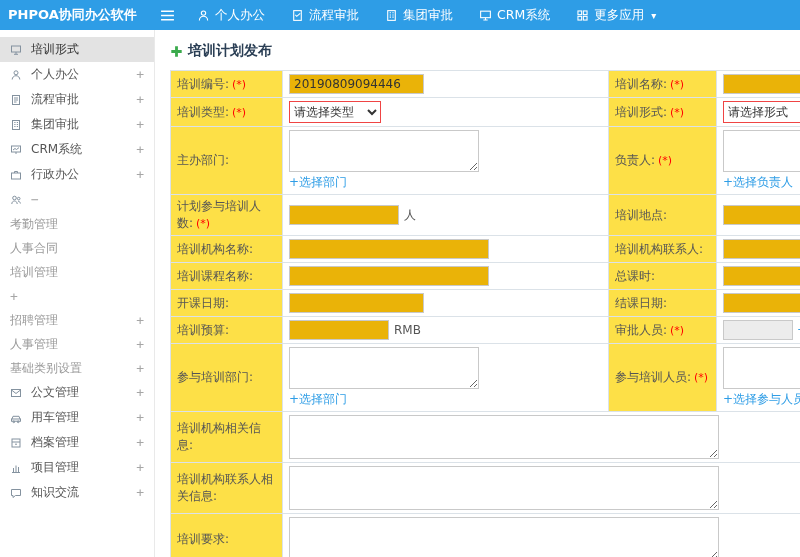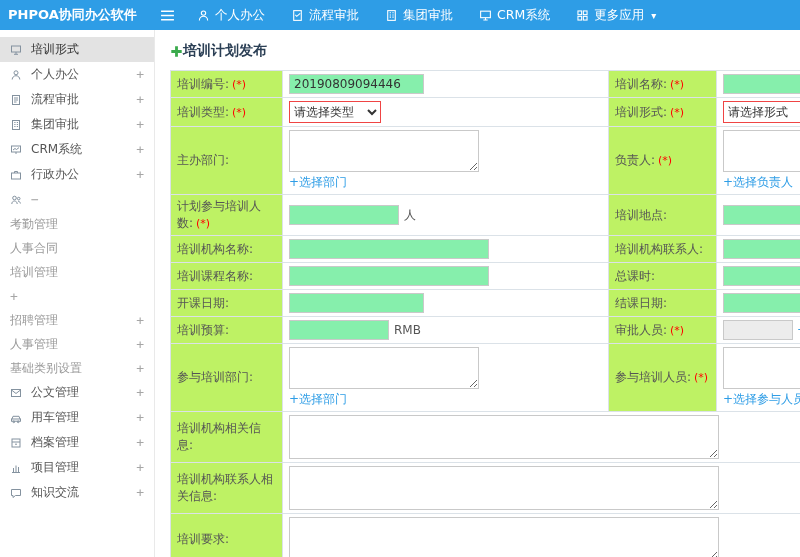--- a/index.html
+++ b/index.html
@@ -22,7 +22,7 @@
   .side-item .exp{color:#a6a6a6;font-size:13px;font-family:"DejaVu Sans Mono",monospace}
   .side-item.sub{height:24px;color:#999}
   .main{flex:1;position:relative;overflow:hidden;padding:8px 0 0 15px;background:#fff}
-  .page-title{display:flex;align-items:center;font-size:14px;font-weight:bold;color:#2b3f55;margin:4px 0 10px}
+  .page-title{display:flex;align-items:center;gap:5px;font-size:14px;font-weight:bold;color:#2b3f55;margin:4px 0 10px}
   
   table.form{border-collapse:collapse;table-layout:fixed;width:900px}
   table.form td{border:1px solid #dbe2e8;padding:3px 6px;height:26px;vertical-align:middle}

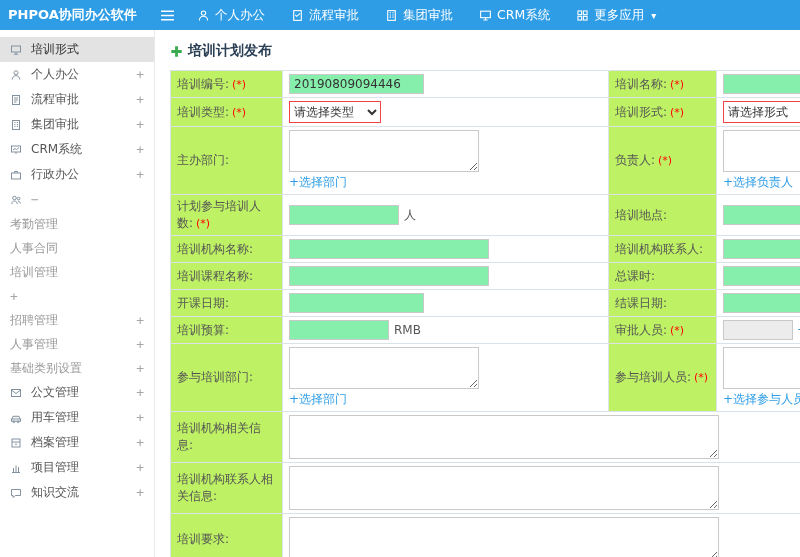--- a/index.html
+++ b/index.html
@@ -26,7 +26,7 @@
   
   table.form{border-collapse:collapse;table-layout:fixed;width:900px}
   table.form td{border:1px solid #dbe2e8;padding:3px 6px;height:26px;vertical-align:middle}
-  td.lab{background:#bef264;color:#555;padding:3px 4px 3px 8px}
+  td.lab{background:#fde047;color:#555;padding:3px 4px 3px 8px}
   .req{color:#f00;margin-left:3px;font-size:11px}
   input[type=text]{height:20px;border:1px solid #c9c9c9;padding:0 4px;font-family:inherit;font-size:12px;color:#333;vertical-align:middle;background:#86efac}
   input[type=text].gray{background:#ececec}

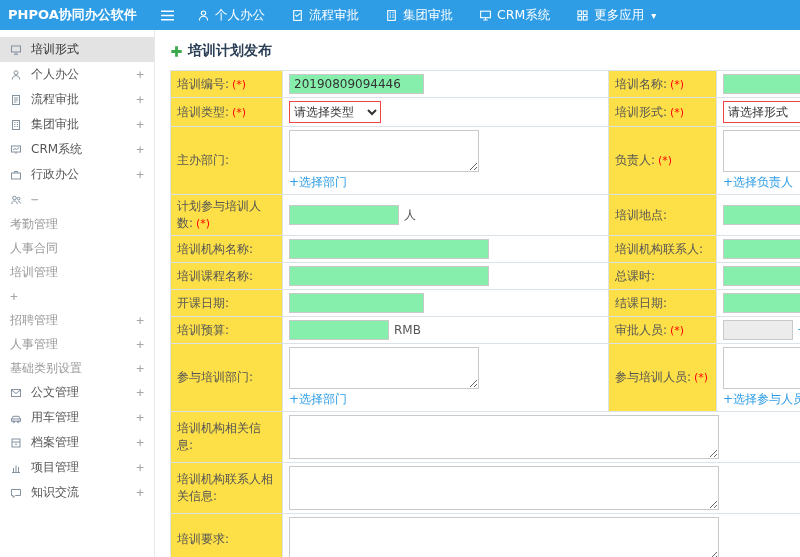--- a/index.html
+++ b/index.html
@@ -28,7 +28,7 @@
   table.form td{border:1px solid #dbe2e8;padding:3px 6px;height:26px;vertical-align:middle}
   td.lab{background:#fde047;color:#555;padding:3px 4px 3px 8px}
   .req{color:#f00;margin-left:3px;font-size:11px}
-  input[type=text]{height:20px;border:1px solid #c9c9c9;padding:0 4px;font-family:inherit;font-size:12px;color:#333;vertical-align:middle;background:#86efac}
+  input[type=text]{height:20px;border:1px solid #c9c9c9;padding:0 4px;font-family:inherit;font-size:12px;color:#333;vertical-align:middle;background:#eab308}
   input[type=text].gray{background:#ececec}
   select{height:22px;min-width:92px;border:1px solid #ef4444;font-family:inherit;font-size:12px;color:#333;background:#fff;vertical-align:middle}
   textarea{border:1px solid #c9c9c9;font-family:inherit;font-size:12px;color:#333;display:block;resize:both}

